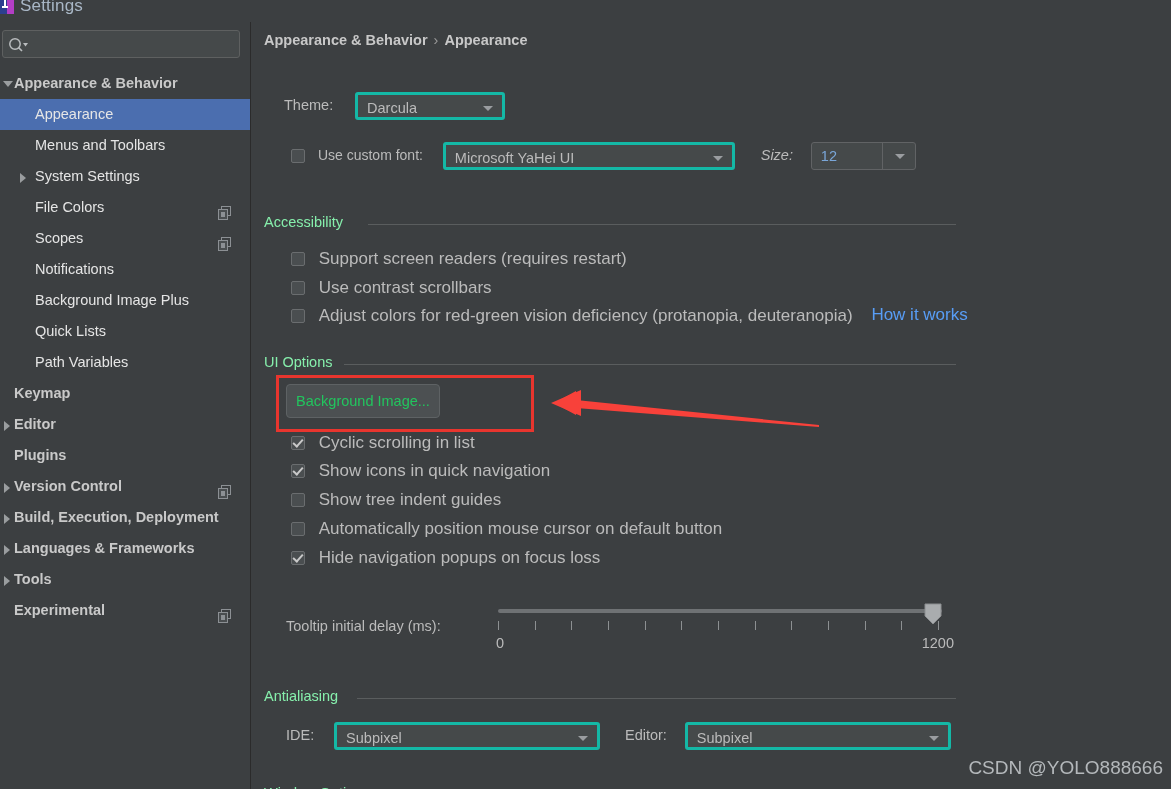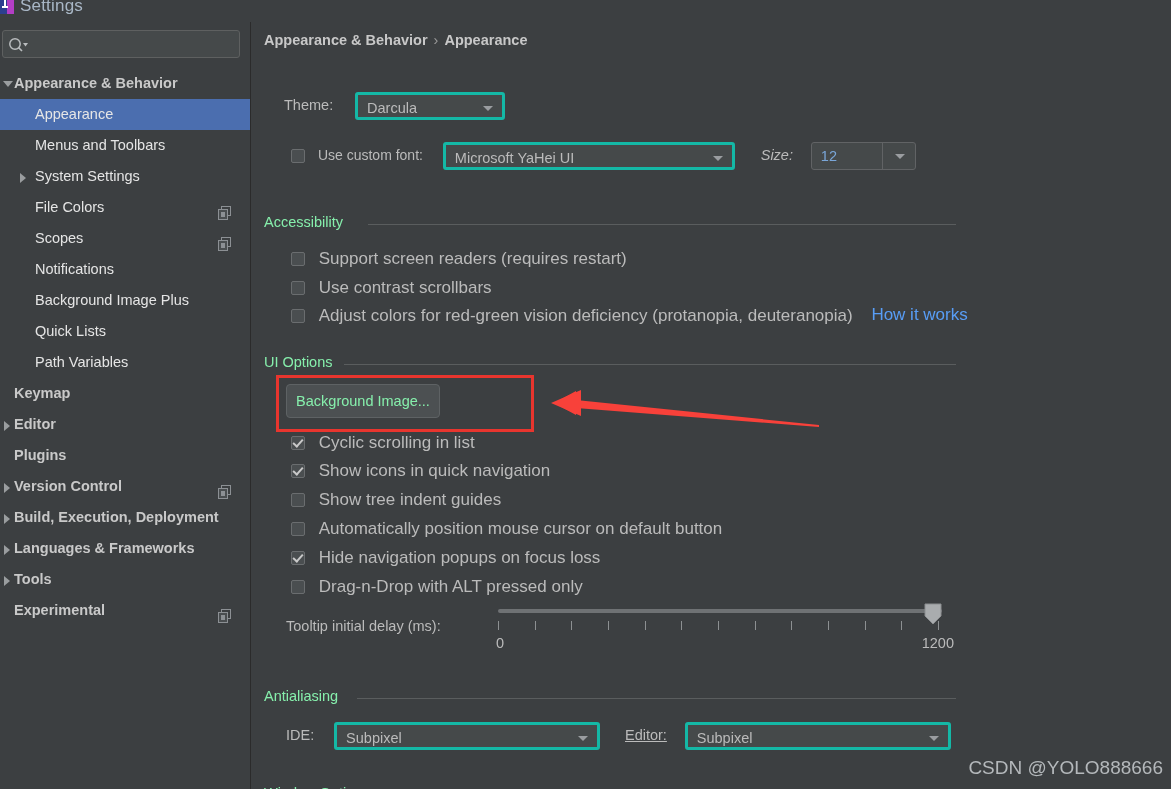--- a/index.html
+++ b/index.html
@@ -79,7 +79,7 @@
 
   
   .btn3d{position:absolute;background:#4c5052;border:1px solid #5e6264;border-radius:4px;
-         color:#86efac;font-size:14.5px;text-align:center;box-sizing:border-box;}
+         color:#22c55e;font-size:14.5px;text-align:center;box-sizing:border-box;}
 
   
   .redbox{position:absolute;border:3px solid #e8352e;box-sizing:border-box;}

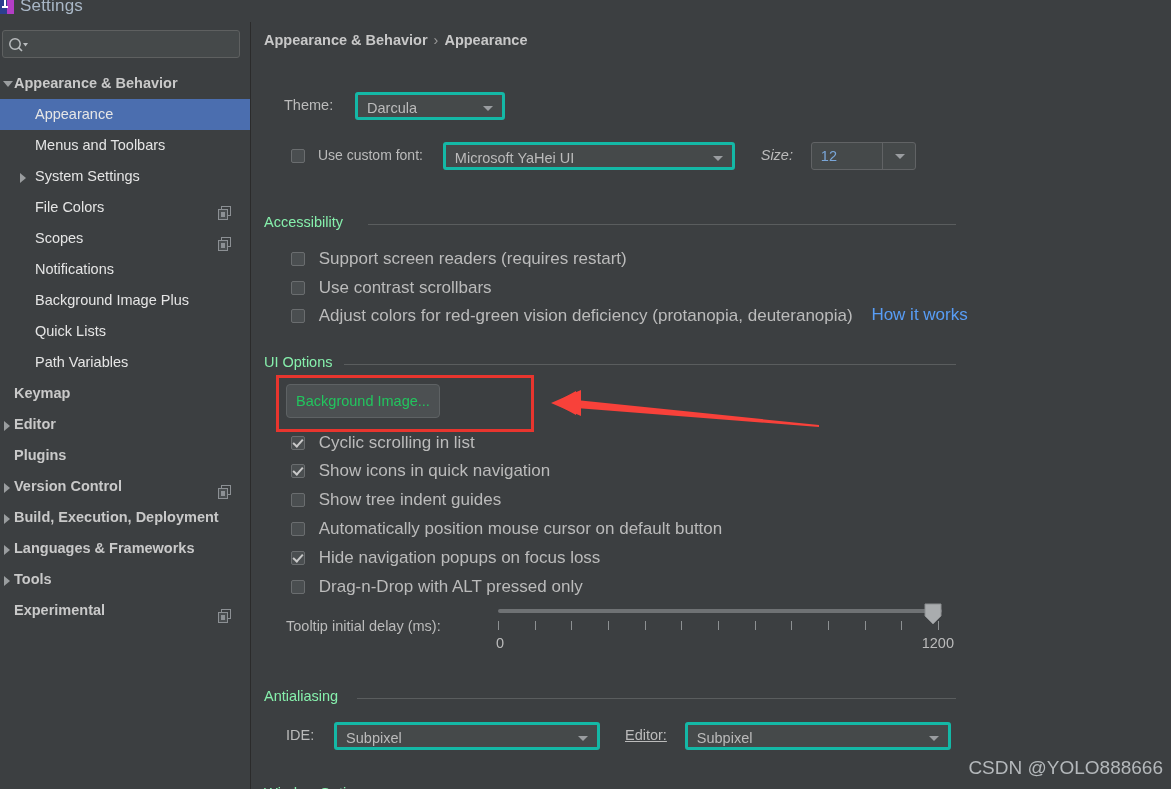--- a/index.html
+++ b/index.html
@@ -318,10 +318,6 @@
     <div class="cbrow" style="left:40px;top:525px;">
       <span class="cb checked"></span>
       <span class="cbtext">Hide navigation popups on focus loss</span>
-    </div>
-    <div class="cbrow" style="left:40px;top:554px;">
-      <span class="cb"></span>
-      <span class="cbtext">Drag-n-Drop with ALT pressed only</span>
     </div>
 
     <div class="row" style="left:35px;top:596px;">

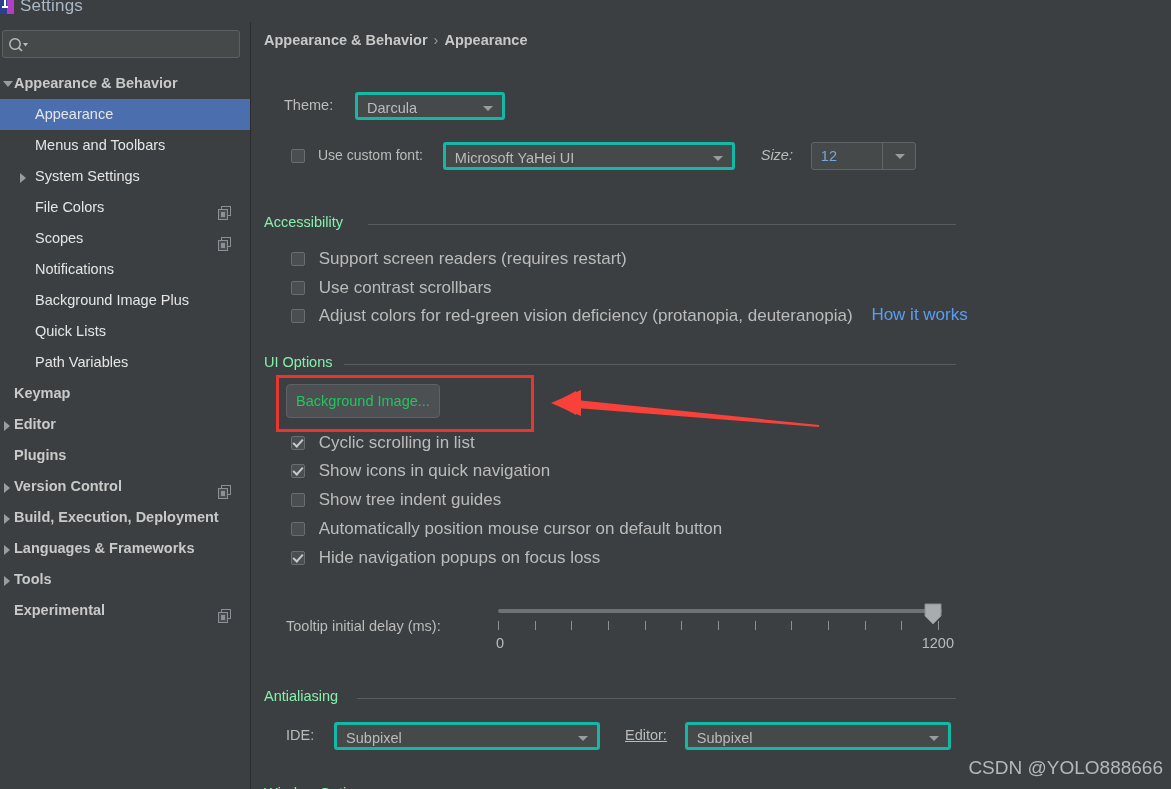--- a/index.html
+++ b/index.html
@@ -359,7 +359,7 @@
         <span class="val">Subpixel</span>
         <span class="tri"></span>
       </span>
-      <span class="lbl-static" style="margin-left:21px;text-decoration:underline;">Editor:</span>
+      <span class="lbl-static" style="margin-left:21px;">Editor:</span>
       <span class="combo" style="width:266px;margin-left:14px;">
         <span class="val">Subpixel</span>
         <span class="tri"></span>

